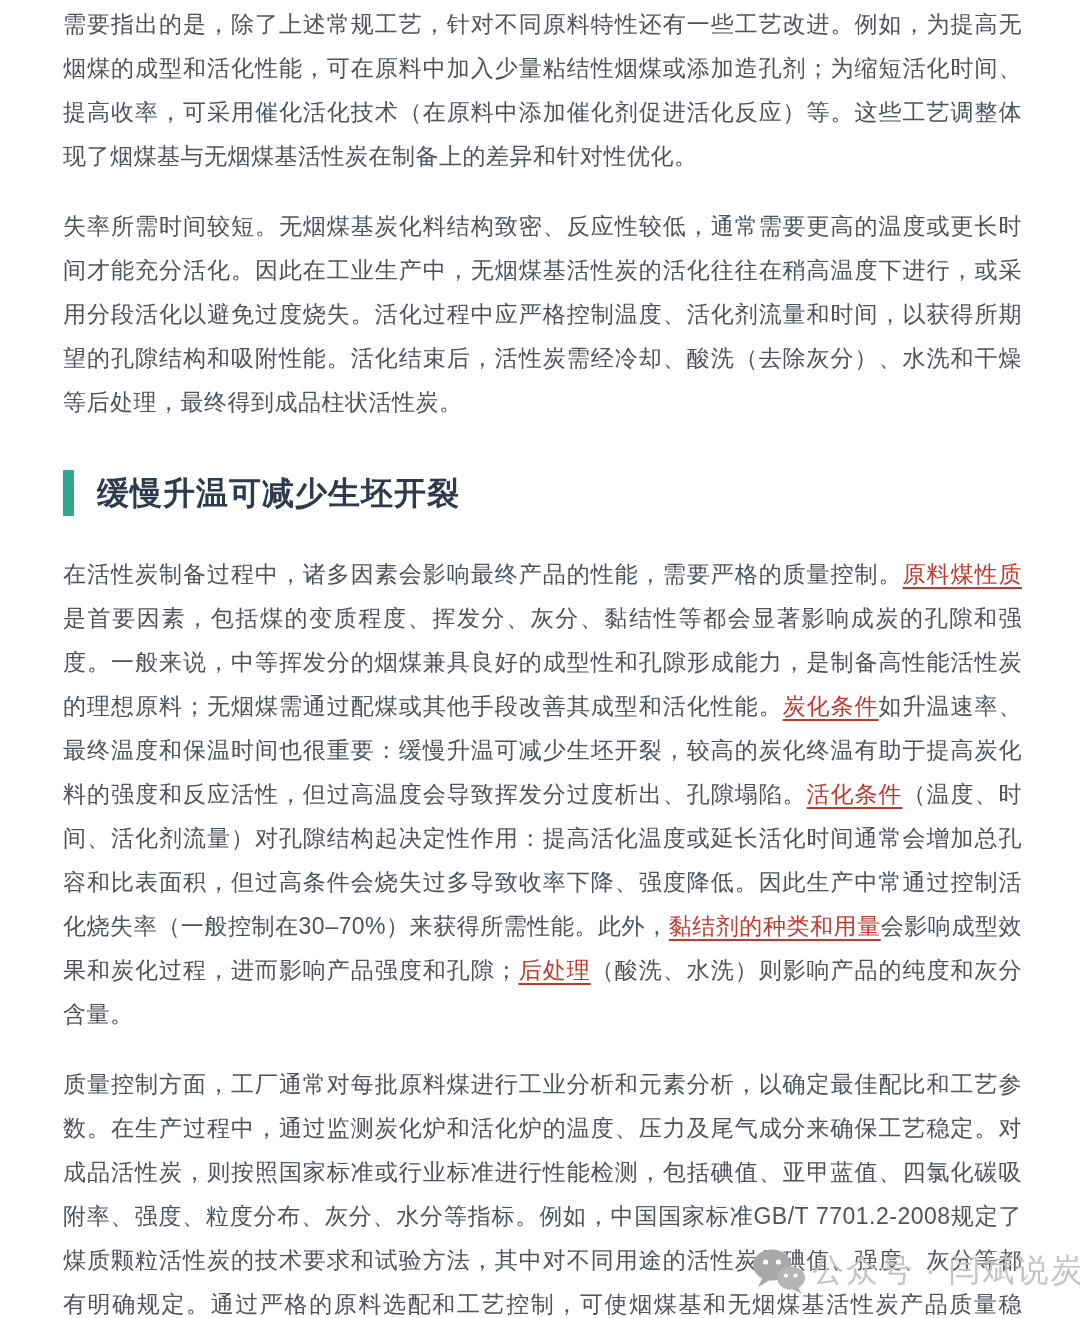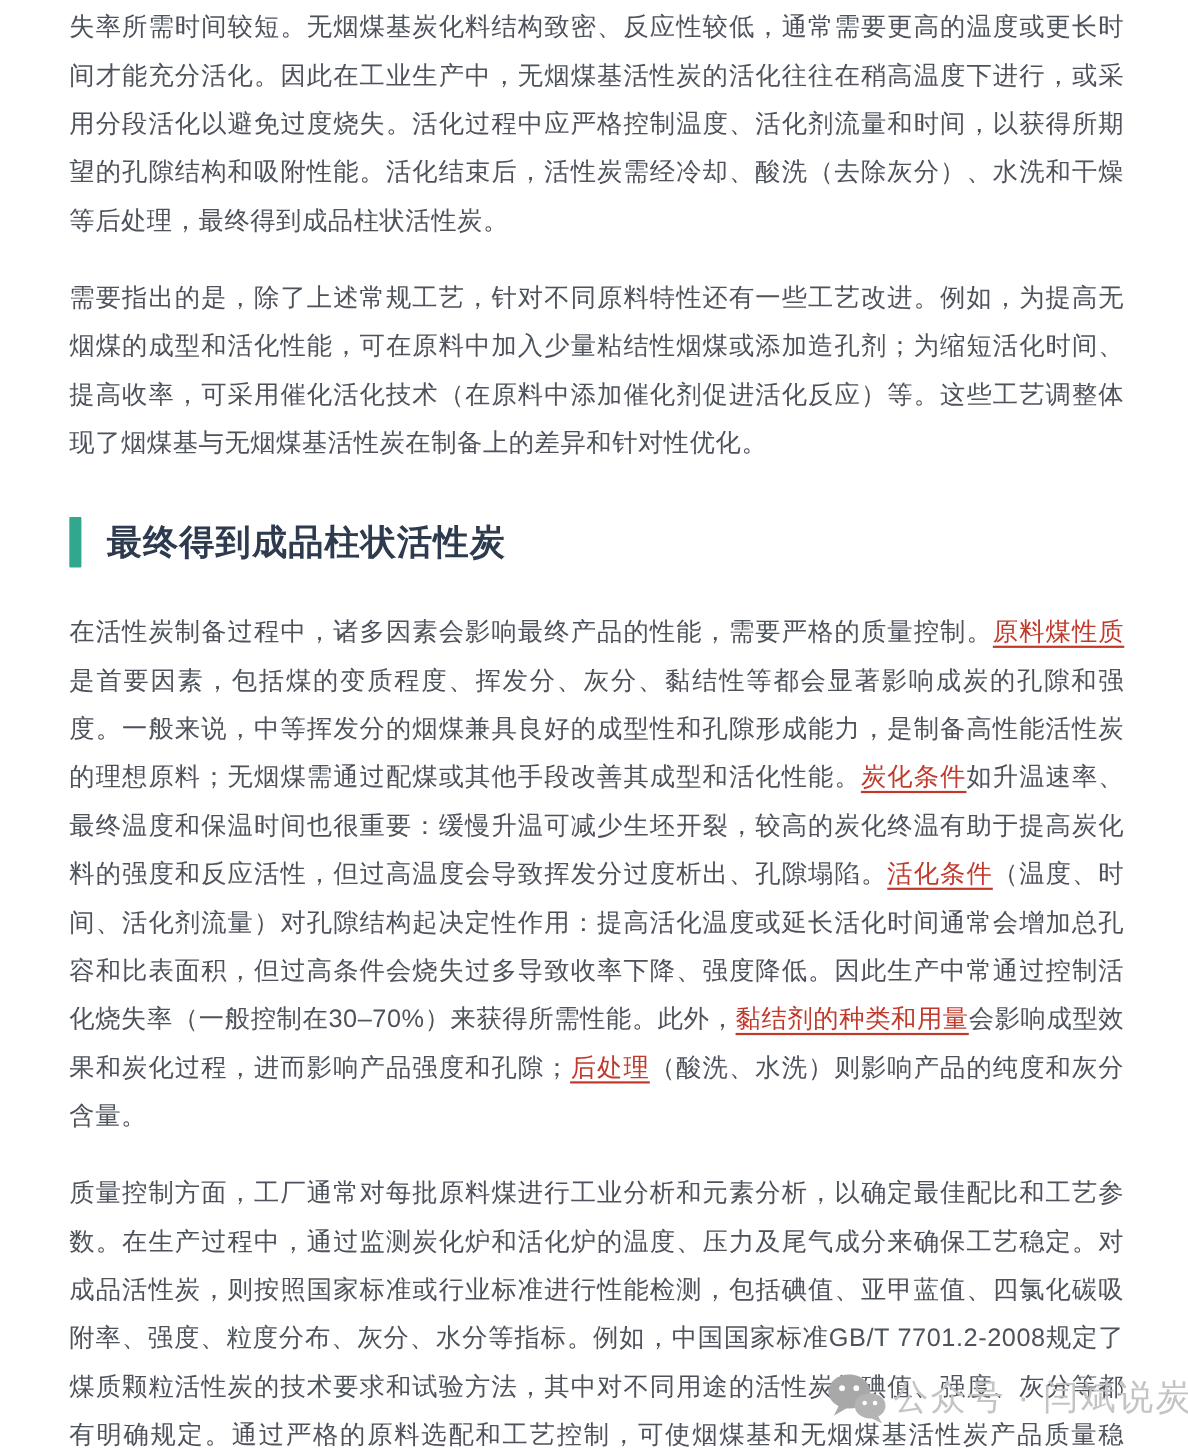--- a/index.html
+++ b/index.html
@@ -79,9 +79,9 @@
 
 <div class="content">
 
+  <p class="para" style="color: rgb(77, 82, 91);">需要指出的是，除了上述常规工艺，针对不同原料特性还有一些工艺改进。例如，为提高无烟煤的成型和活化性能，可在原料中加入少量粘结性烟煤或添加造孔剂；为缩短活化时间、提高收率，可采用催化活化技术（在原料中添加催化剂促进活化反应）等。这些工艺调整体现了烟煤基与无烟煤基活性炭在制备上的差异和针对性优化。</p>
+
   <p class="para" style="color: rgb(77, 82, 91);">失率所需时间较短。无烟煤基炭化料结构致密、反应性较低，通常需要更高的温度或更长时间才能充分活化。因此在工业生产中，无烟煤基活性炭的活化往往在稍高温度下进行，或采用分段活化以避免过度烧失。活化过程中应严格控制温度、活化剂流量和时间，以获得所期望的孔隙结构和吸附性能。活化结束后，活性炭需经冷却、酸洗（去除灰分）、水洗和干燥等后处理，最终得到成品柱状活性炭。</p>
-
-  <p class="para" style="color: rgb(77, 82, 91);">需要指出的是，除了上述常规工艺，针对不同原料特性还有一些工艺改进。例如，为提高无烟煤的成型和活化性能，可在原料中加入少量粘结性烟煤或添加造孔剂；为缩短活化时间、提高收率，可采用催化活化技术（在原料中添加催化剂促进活化反应）等。这些工艺调整体现了烟煤基与无烟煤基活性炭在制备上的差异和针对性优化。</p>
 
   <div class="section-heading">
     <span class="heading-bar" style="background: rgb(49, 168, 141);"></span>

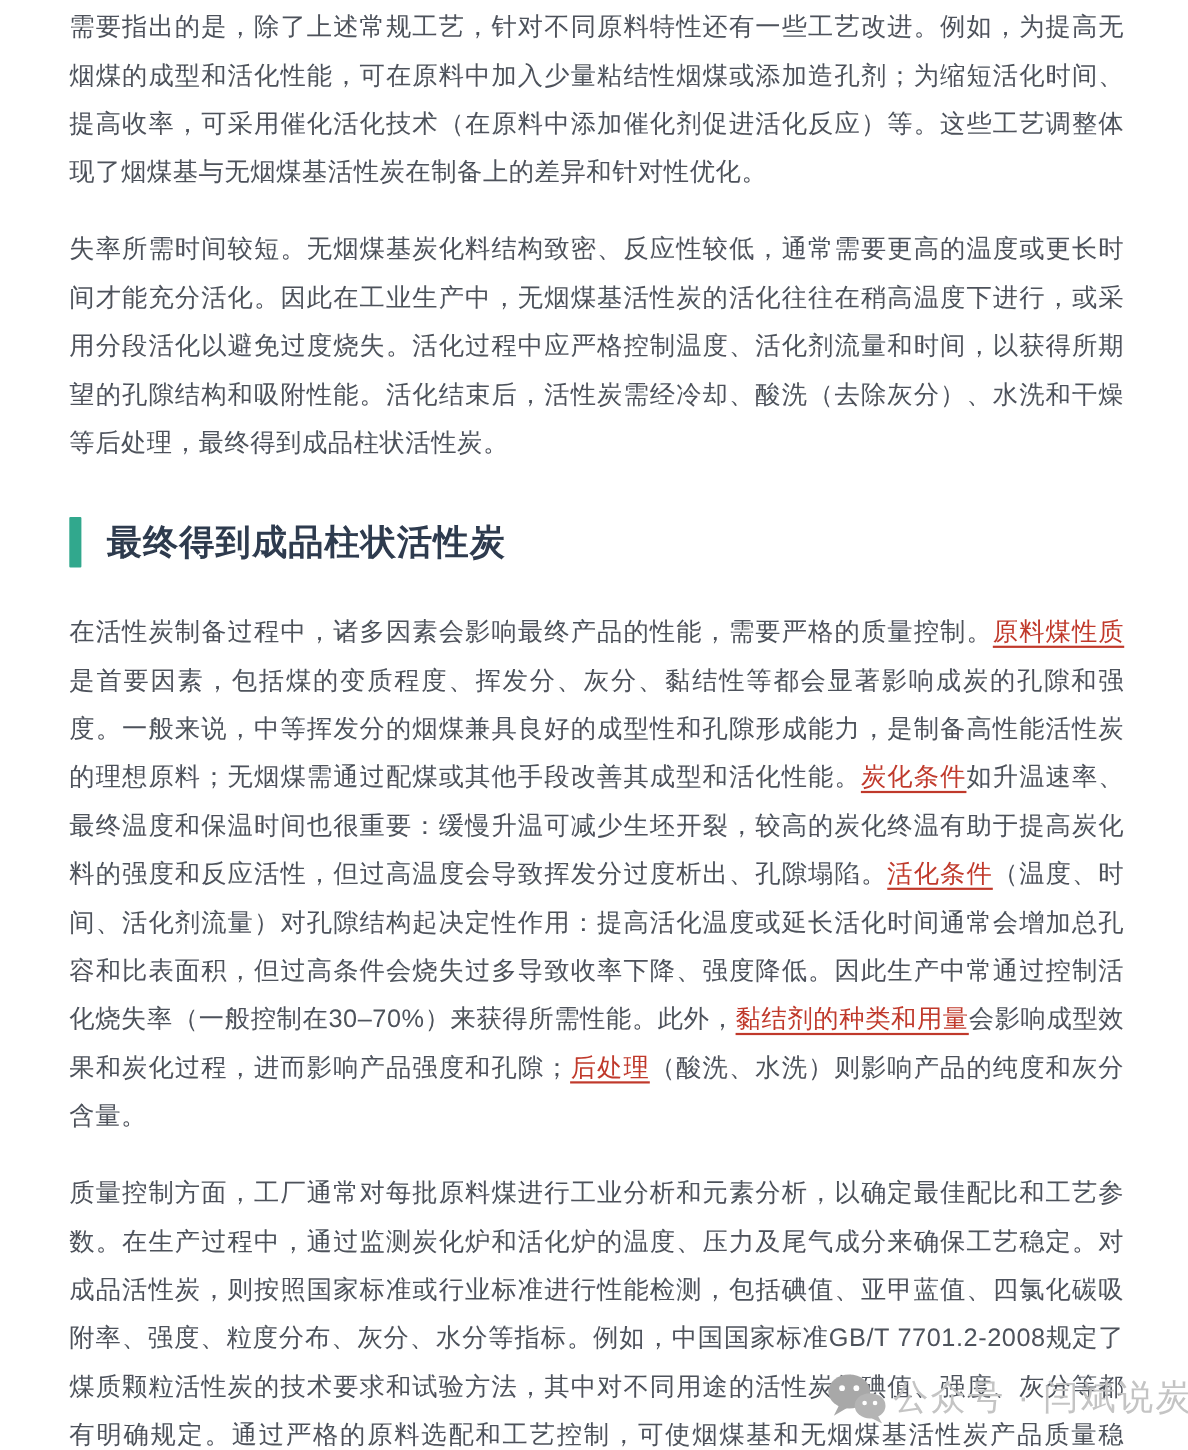--- a/index.html
+++ b/index.html
@@ -85,7 +85,7 @@
 
   <div class="section-heading">
     <span class="heading-bar" style="background: rgb(49, 168, 141);"></span>
-    <span class="heading-text" style="color: rgb(46, 59, 78);">最终得到成品柱状活性炭</span>
+    <span class="heading-text" style="color: rgb(46, 59, 78);">缓慢升温可减少生坯开裂</span>
   </div>
 
   <p class="para" style="color: rgb(77, 82, 91);"><span>在活性炭制备过程中，诸多因素会影响最终产品的性能，需要严格的质量控制。</span><span class="hl">原料煤性质</span><span>是首要因素，包括煤的变质程度、挥发分、灰分、黏结性等都会显著影响成炭的孔隙和强度。一般来说，中等挥发分的烟煤兼具良好的成型性和孔隙形成能力，是制备高性能活性炭的理想原料；无烟煤需通过配煤或其他手段改善其成型和活化性能。</span><span class="hl">炭化条件</span><span>如升温速率、最终温度和保温时间也很重要：缓慢升温可减少生坯开裂，较高的炭化终温有助于提高炭化料的强度和反应活性，但过高温度会导致挥发分过度析出、孔隙塌陷。</span><span class="hl">活化条件</span><span>（温度、时间、活化剂流量）对孔隙结构起决定性作用：提高活化温度或延长活化时间通常会增加总孔容和比表面积，但过高条件会烧失过多导致收率下降、强度降低。因此生产中常通过控制活化烧失率（一般控制在30–70%）来获得所需性能。此外，</span><span class="hl">黏结剂的种类和用量</span><span>会影响成型效果和炭化过程，进而影响产品强度和孔隙；</span><span class="hl">后处理</span><span>（酸洗、水洗）则影响产品的纯度和灰分含量。</span></p>

